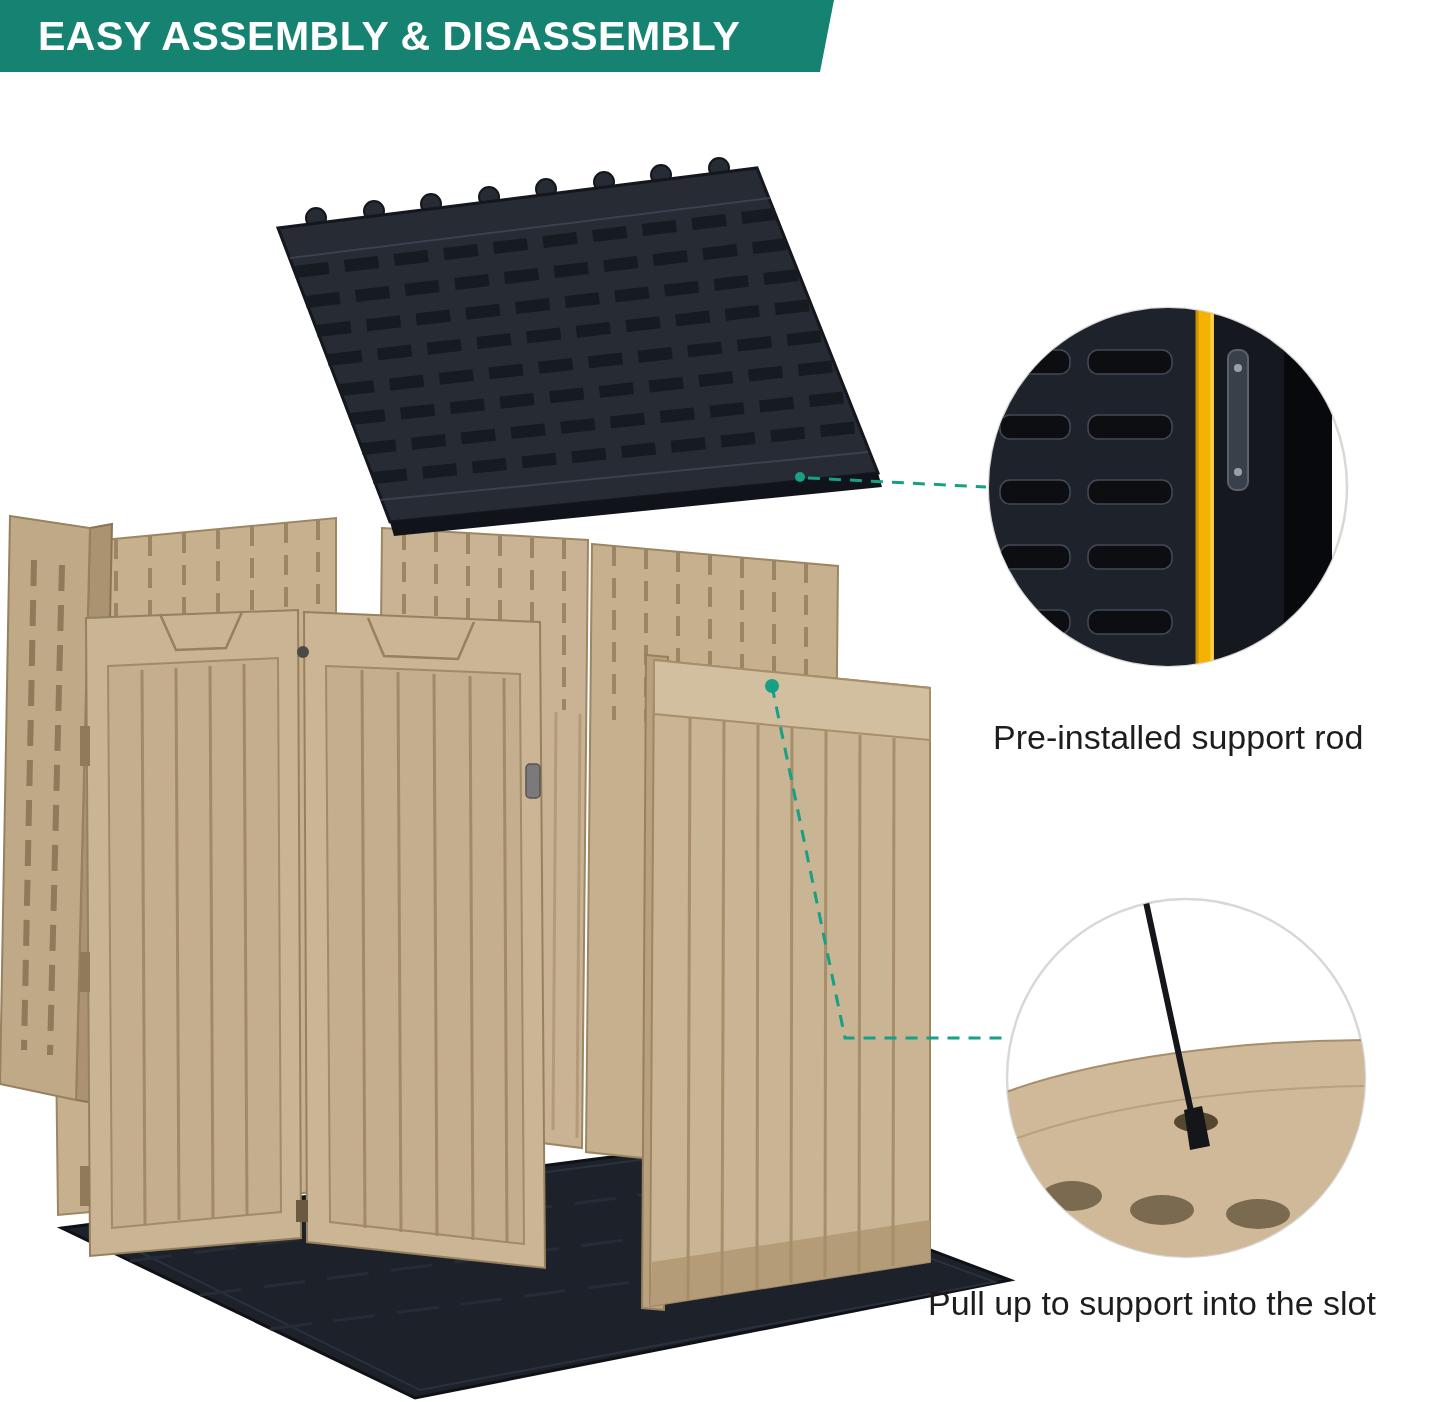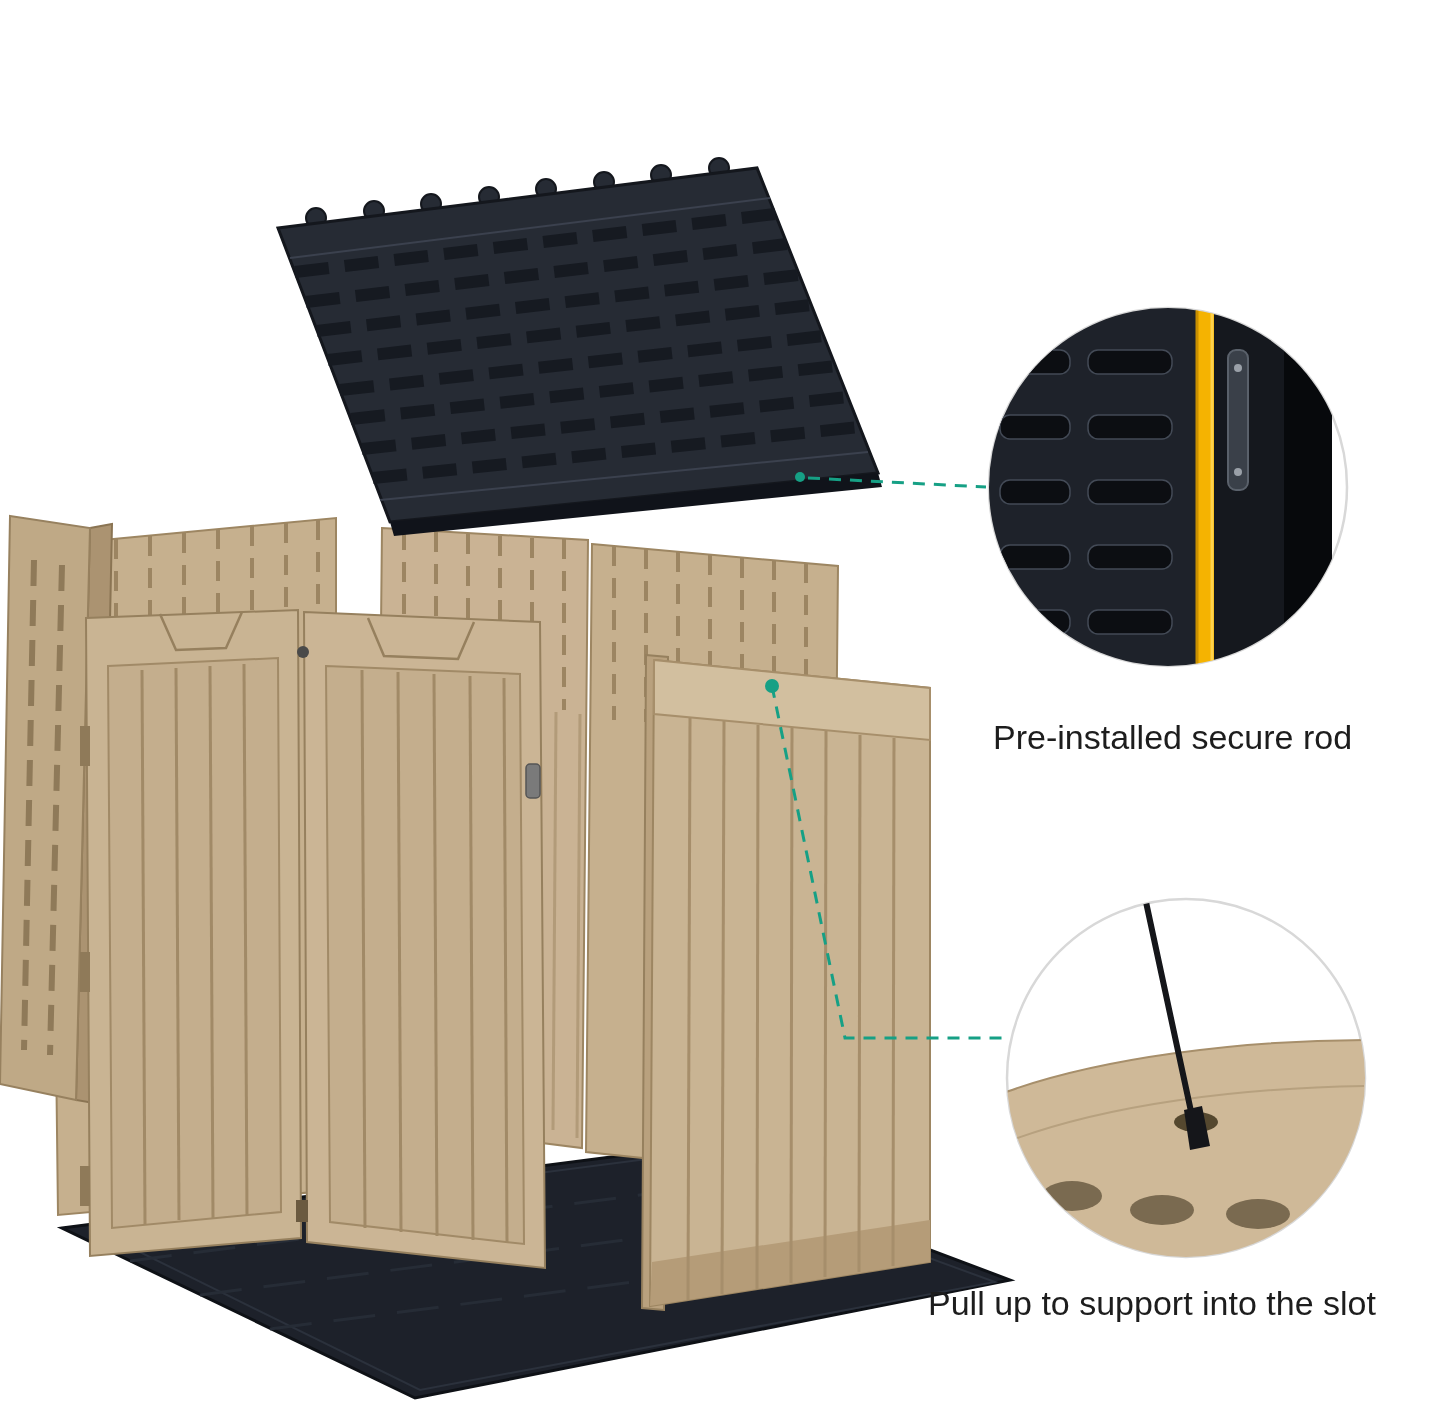--- a/index.html
+++ b/index.html
@@ -32,6 +32,9 @@
 
 <div class="page">
 
+  <div class="banner">
+    <span class="banner-text">EASY ASSEMBLY &amp; DISASSEMBLY</span>
+  </div>
 
   <svg class="illustration" width="1445" height="1402" viewBox="0 0 1445 1402" xmlns="http://www.w3.org/2000/svg">
     <defs>

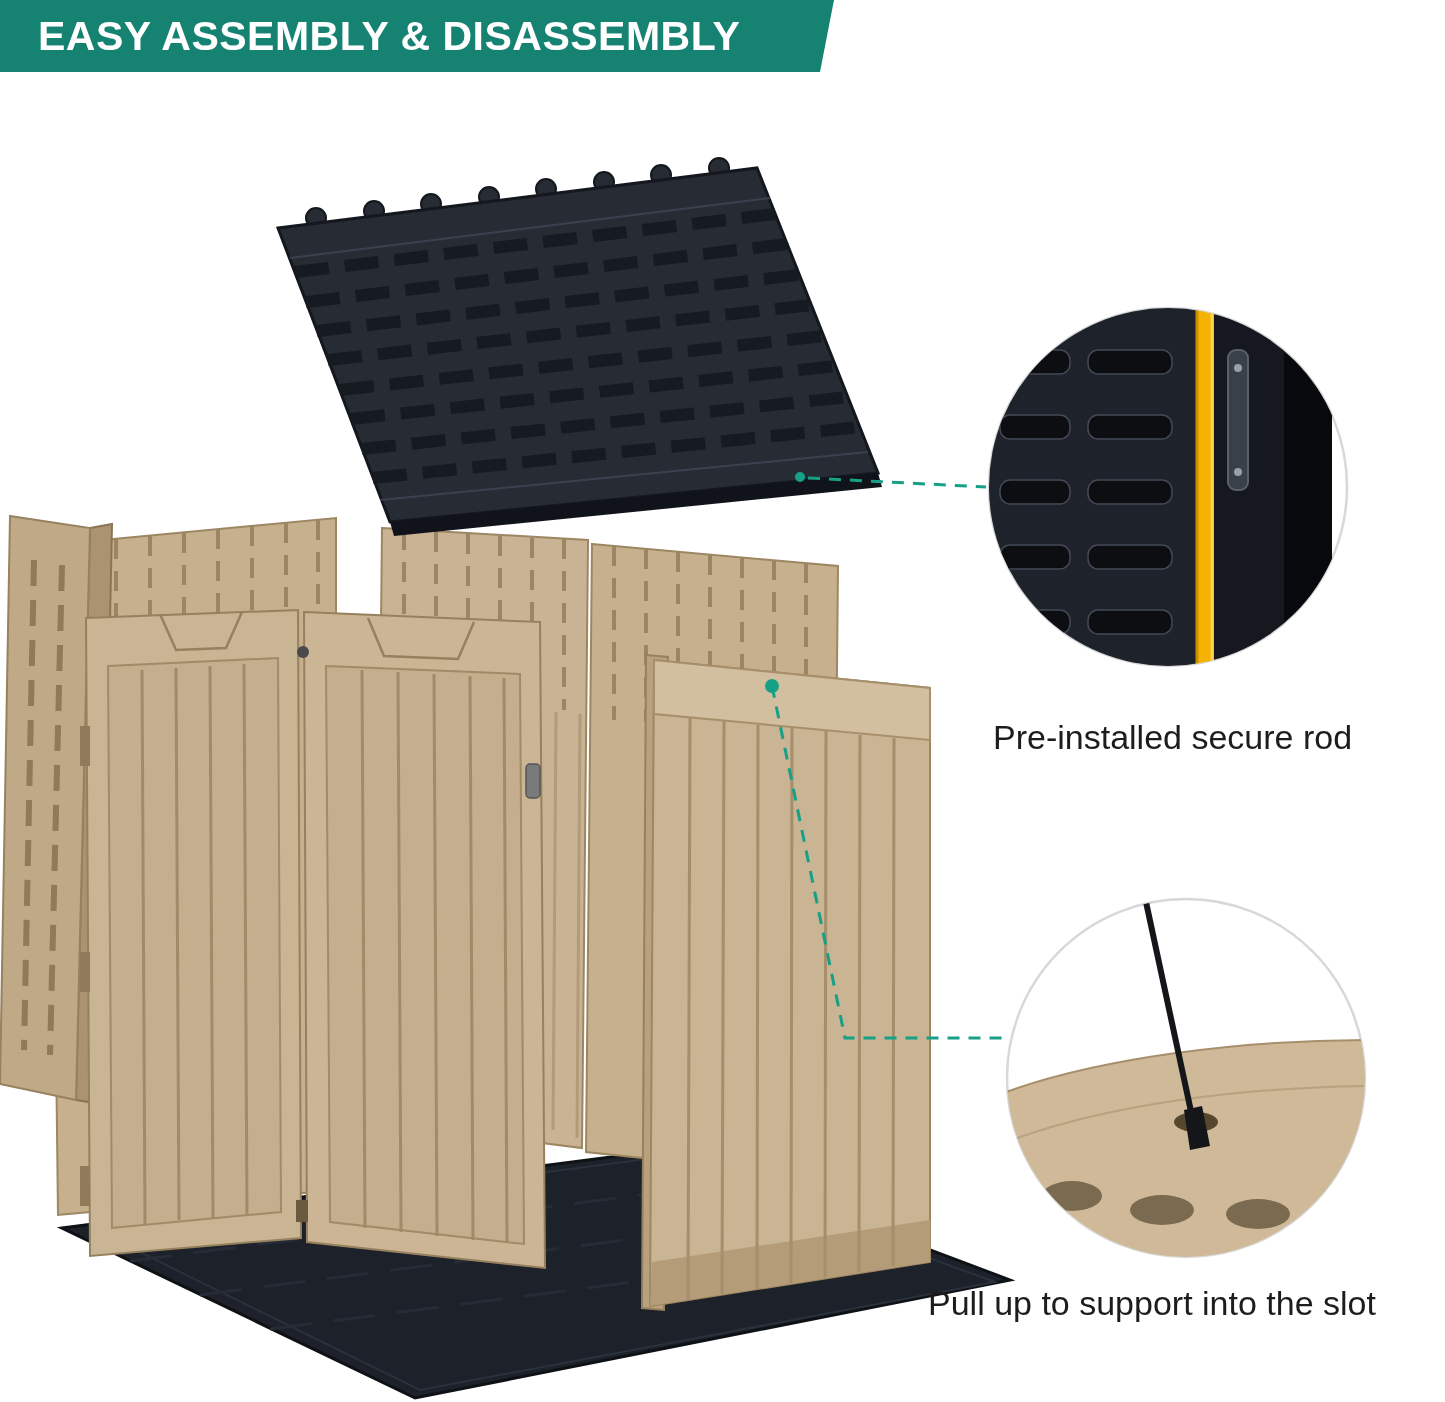--- a/index.html
+++ b/index.html
@@ -228,7 +228,7 @@
     </g>
   </svg>
 
-  <div class="label label-rod">Pre-installed secure rod</div>
+  <div class="label label-rod">Pre-installed support rod</div>
   <div class="label label-slot">Pull up to support into the slot</div>
 
 </div>

